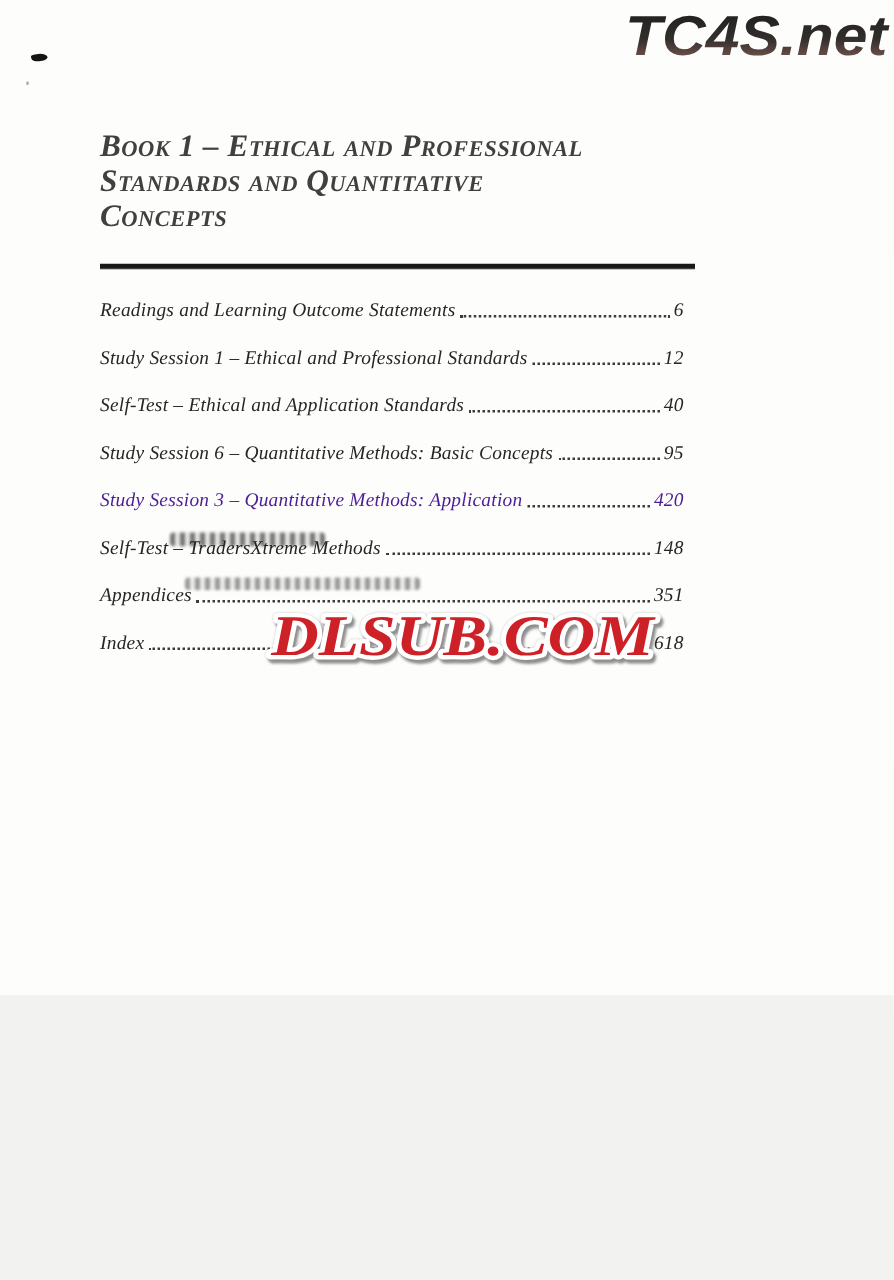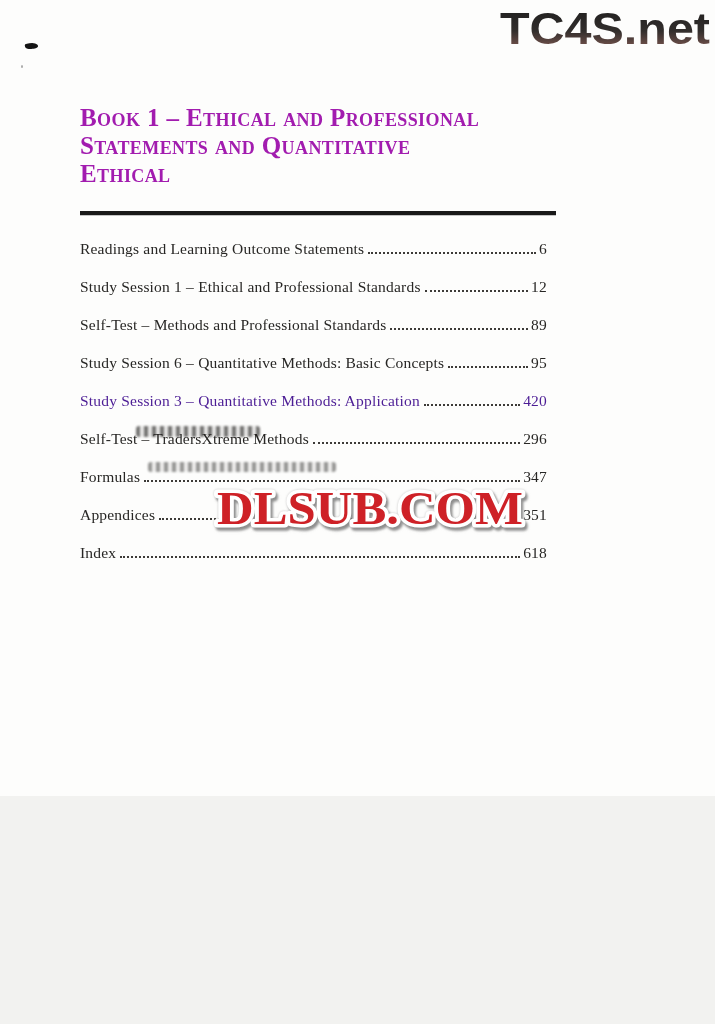--- a/index.html
+++ b/index.html
@@ -13,6 +13,7 @@
     width: 715px; height: 796px;
     background: #fdfdfc;
     overflow: hidden;
+    font-style: italic;
   }
 
   

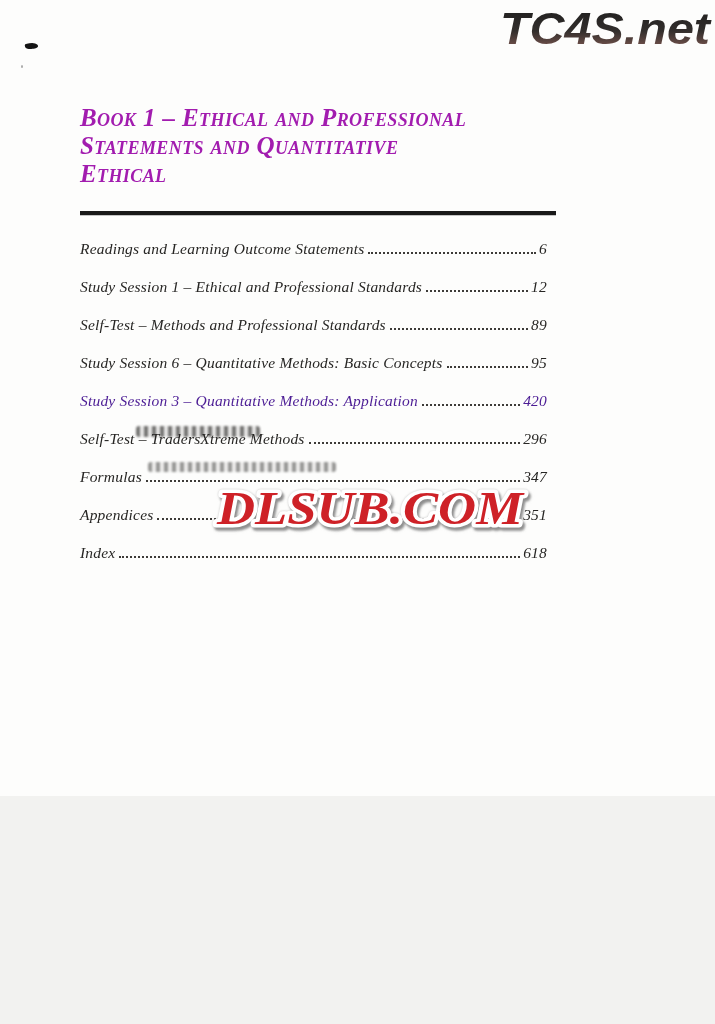--- a/index.html
+++ b/index.html
@@ -41,7 +41,7 @@
     font-variant: small-caps;
     letter-spacing: .4px;
     line-height: 28px;
-    color: #a21caf;
+    color: #404040;
   }
 
   

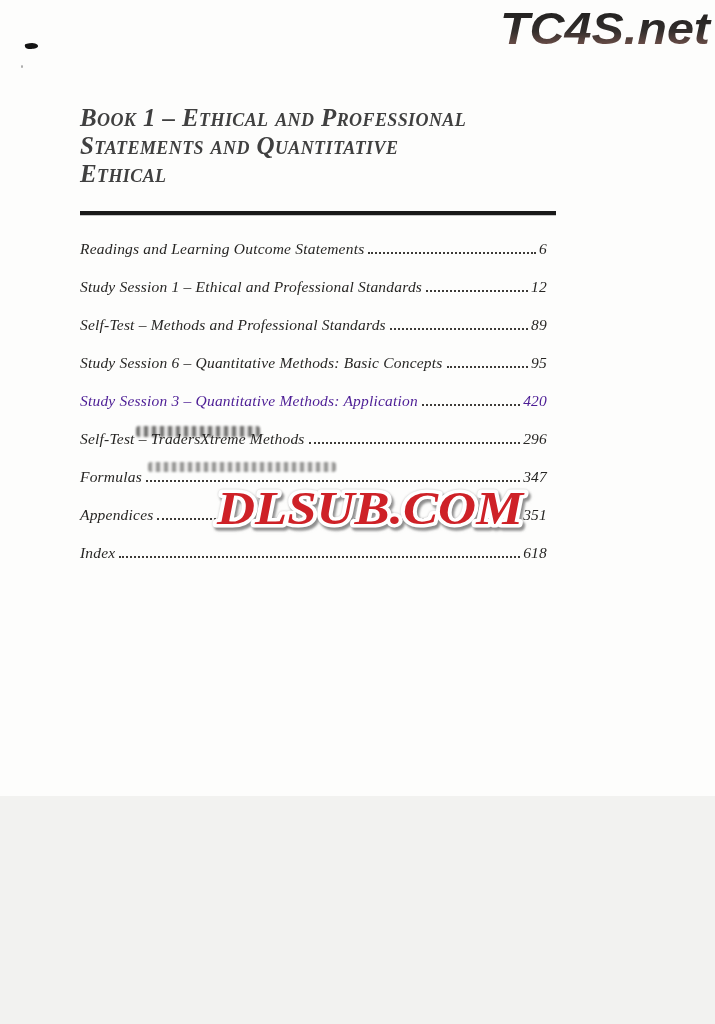--- a/index.html
+++ b/index.html
@@ -125,7 +125,7 @@
 
   <div class="book-title">
     <div>Book 1 – Ethical and Professional</div>
-    <div>Statements and Quantitative</div>
+    <div>Standards and Quantitative</div>
     <div>Ethical</div>
   </div>
 

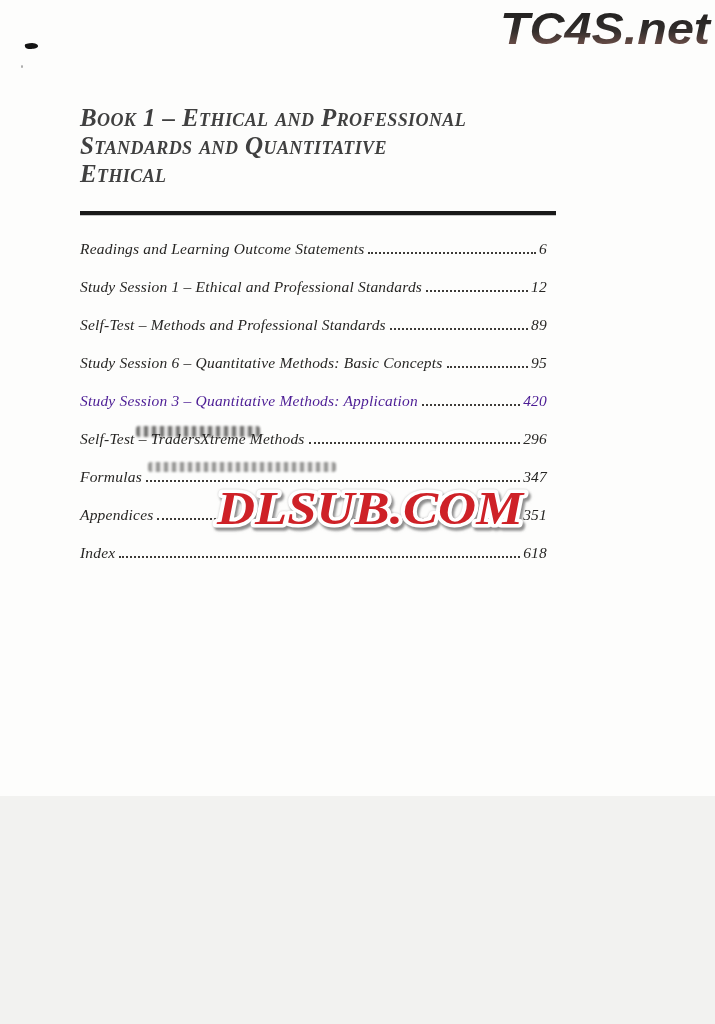--- a/index.html
+++ b/index.html
@@ -126,7 +126,7 @@
   <div class="book-title">
     <div>Book 1 – Ethical and Professional</div>
     <div>Standards and Quantitative</div>
-    <div>Ethical</div>
+    <div>Concepts</div>
   </div>
 
   <div class="title-rule"></div>

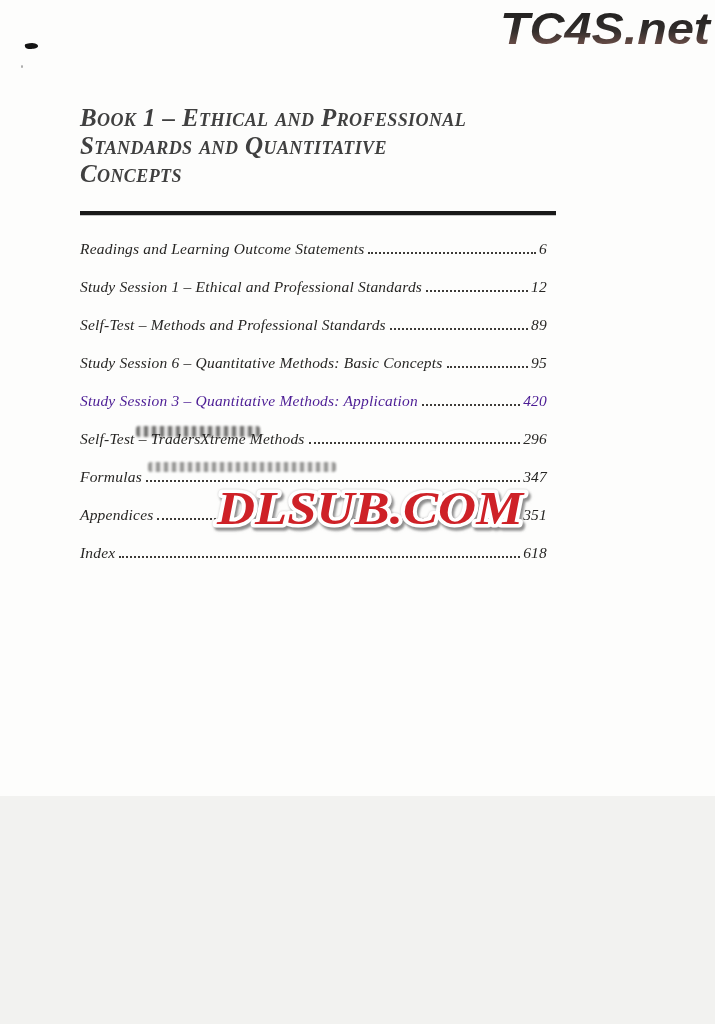--- a/index.html
+++ b/index.html
@@ -145,7 +145,7 @@
   </div>
 
   <div class="toc-entry">
-    <span class="toc-label">Self-Test – Methods and Professional Standards</span>
+    <span class="toc-label">Self-Test – Ethical and Application Standards</span>
     <span class="leader"></span>
     <span class="toc-page">89</span>
   </div>

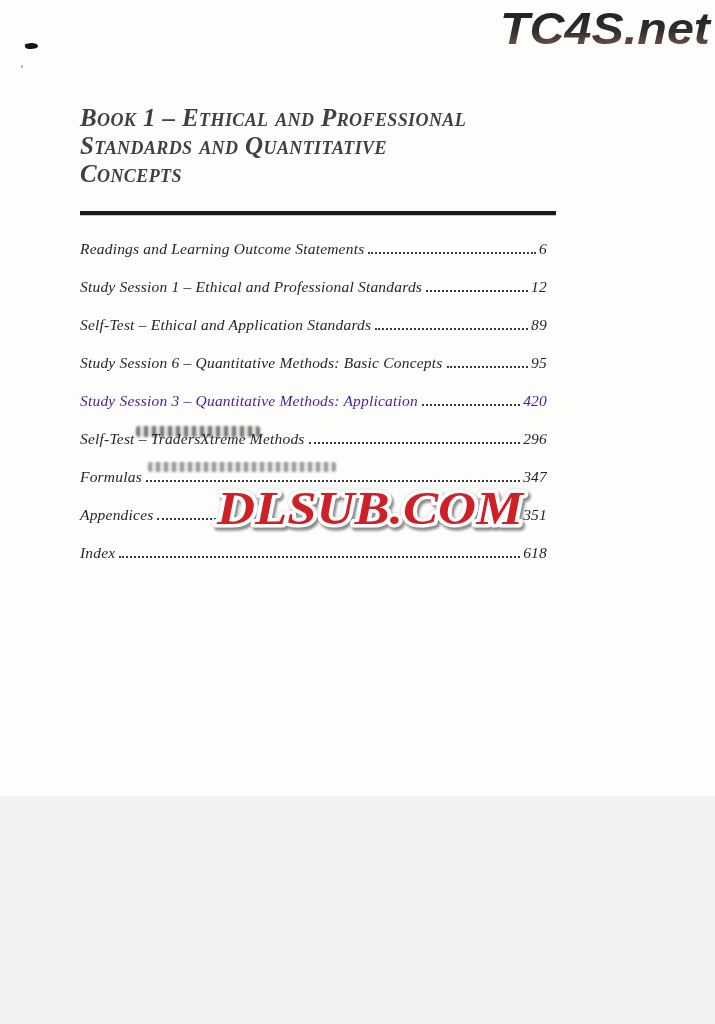--- a/index.html
+++ b/index.html
@@ -147,7 +147,7 @@
   <div class="toc-entry">
     <span class="toc-label">Self-Test – Ethical and Application Standards</span>
     <span class="leader"></span>
-    <span class="toc-page">89</span>
+    <span class="toc-page">40</span>
   </div>
 
   <div class="toc-entry">

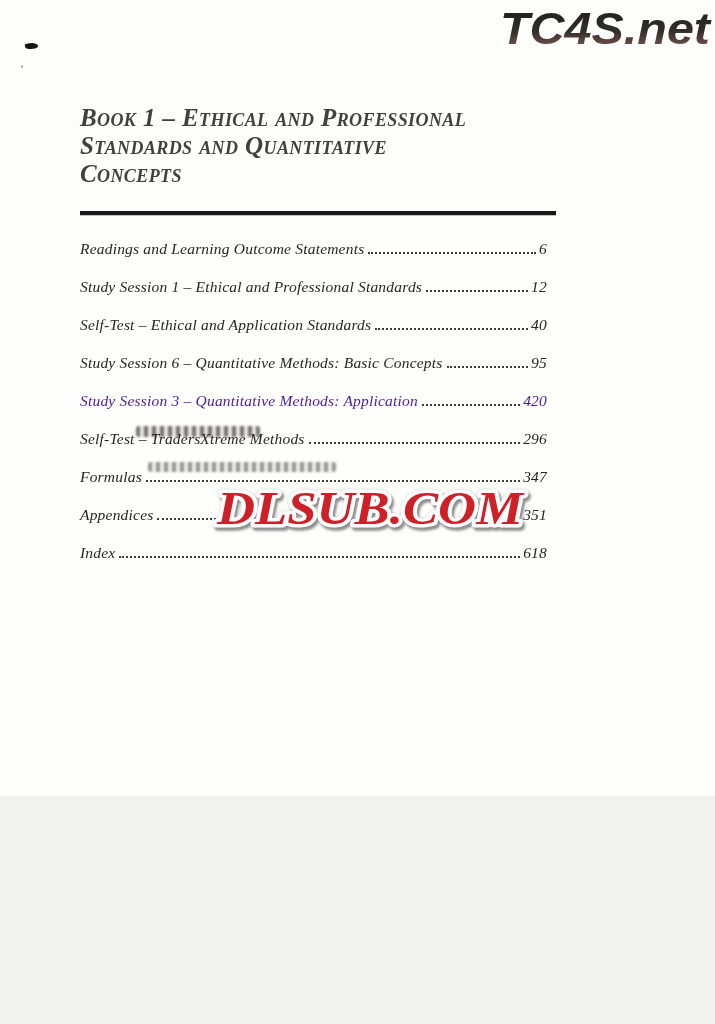--- a/index.html
+++ b/index.html
@@ -165,7 +165,7 @@
   <div class="toc-entry">
     <span class="toc-label">Self-Test – TradersXtreme Methods</span>
     <span class="leader"></span>
-    <span class="toc-page">296</span>
+    <span class="toc-page">148</span>
   </div>
 
   <div class="toc-entry">

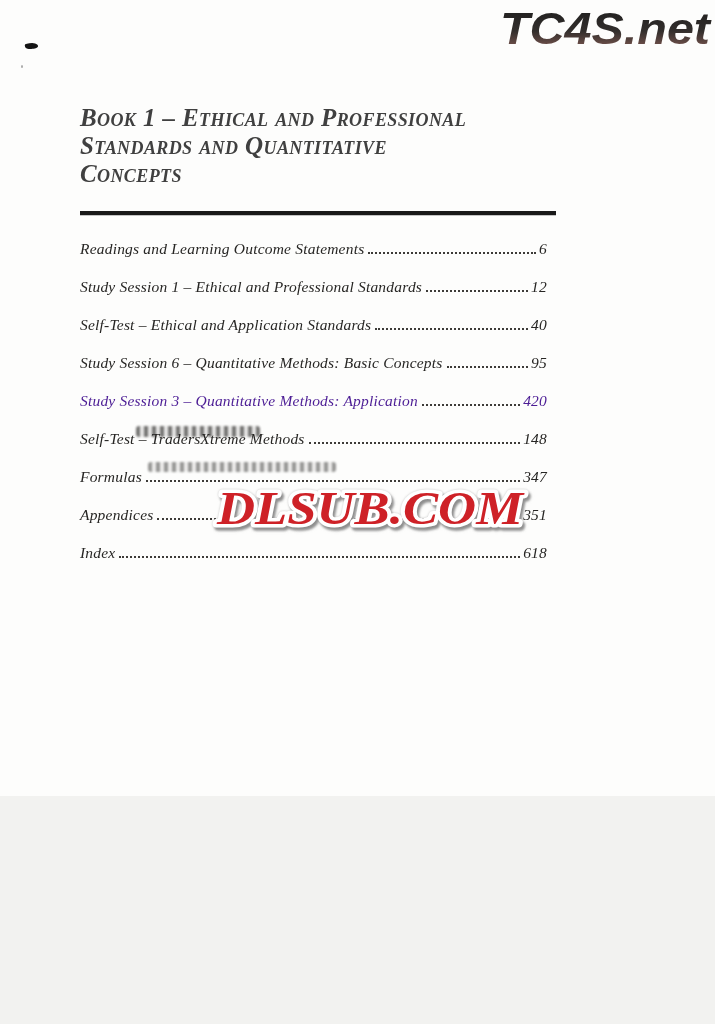--- a/index.html
+++ b/index.html
@@ -168,11 +168,6 @@
     <span class="toc-page">148</span>
   </div>
 
-  <div class="toc-entry">
-    <span class="toc-label">Formulas</span>
-    <span class="leader"></span>
-    <span class="toc-page">347</span>
-  </div>
 
   <div class="toc-entry">
     <span class="toc-label">Appendices</span>

